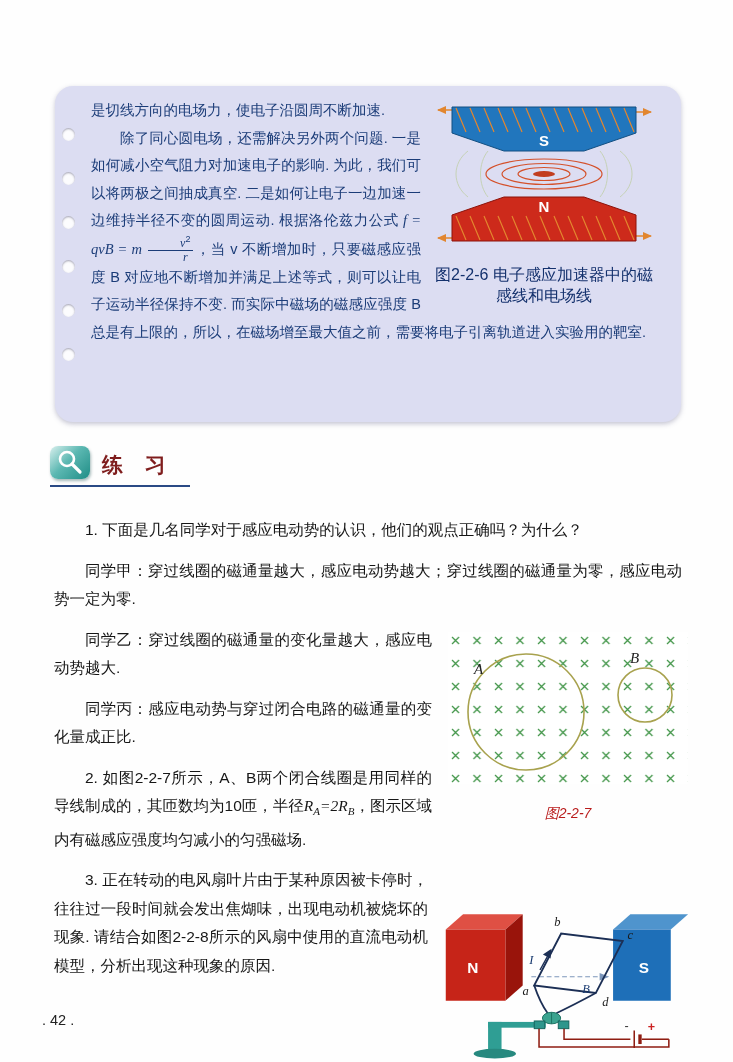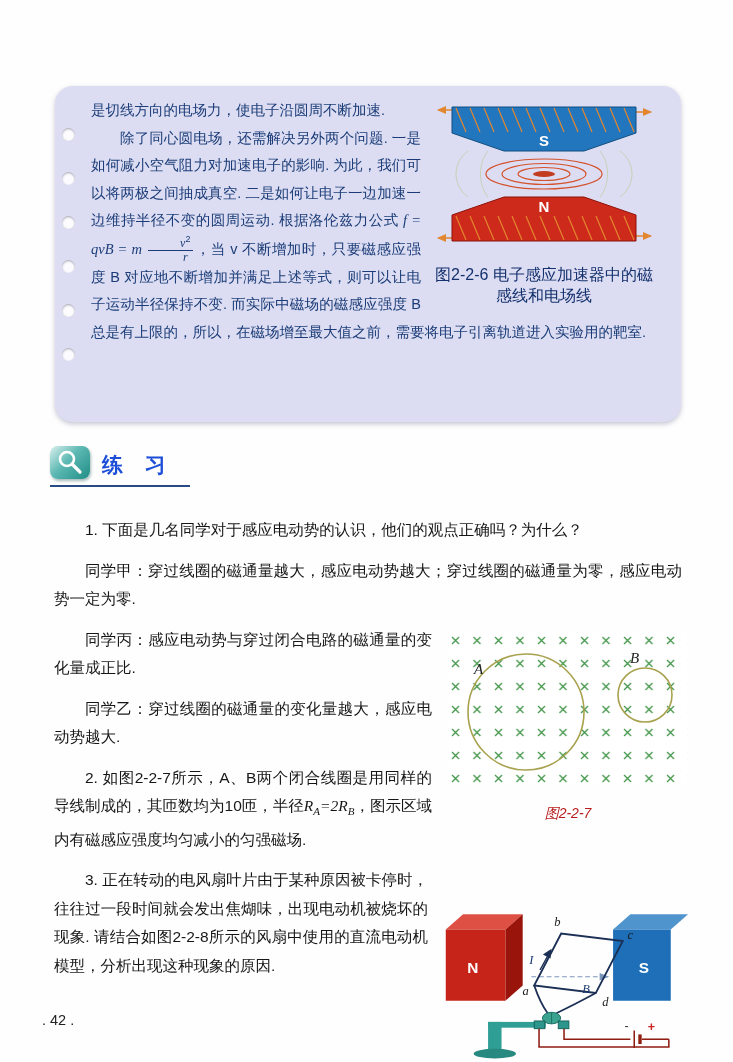--- a/index.html
+++ b/index.html
@@ -49,7 +49,7 @@
     content: ""; position: absolute; left: -8px; top: 8px; width: 54px; height: 24px;
     background: #cfe0ef; border-radius: 50%; z-index: -1;
   }
-  .ex-title { font-size: 21px; font-weight: bold; color: #1d4ed8; letter-spacing: 8px; white-space: nowrap; }
+  .ex-title { font-size: 21px; font-weight: bold; color: #7f1d1d; letter-spacing: 8px; white-space: nowrap; }
 
   
   .content {

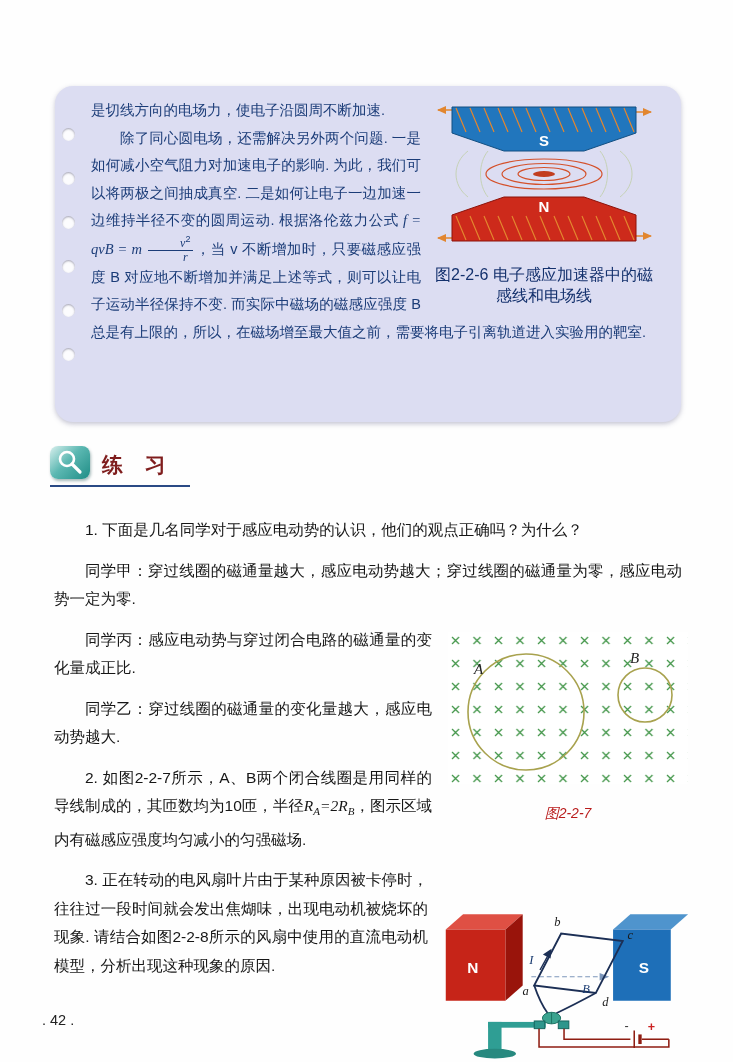--- a/index.html
+++ b/index.html
@@ -157,8 +157,8 @@
       <div class="fig-caption-dark">图2-2-7</div>
     </div>
 
+    <p>同学乙：穿过线圈的磁通量的变化量越大，感应电动势越大.</p>
     <p>同学丙：感应电动势与穿过闭合电路的磁通量的变化量成正比.</p>
-    <p>同学乙：穿过线圈的磁通量的变化量越大，感应电动势越大.</p>
 
     <p><span>2. 如图2-2-7所示，A、B两个闭合线圈是用同样的导线制成的，其匝数均为10匝，半径</span><span class="mvar">R</span><sub class="var">A</sub><span class="mvar">=2R</span><sub class="var">B</sub><span>，图示区域内有磁感应强度均匀减小的匀强磁场.</span></p>
 

